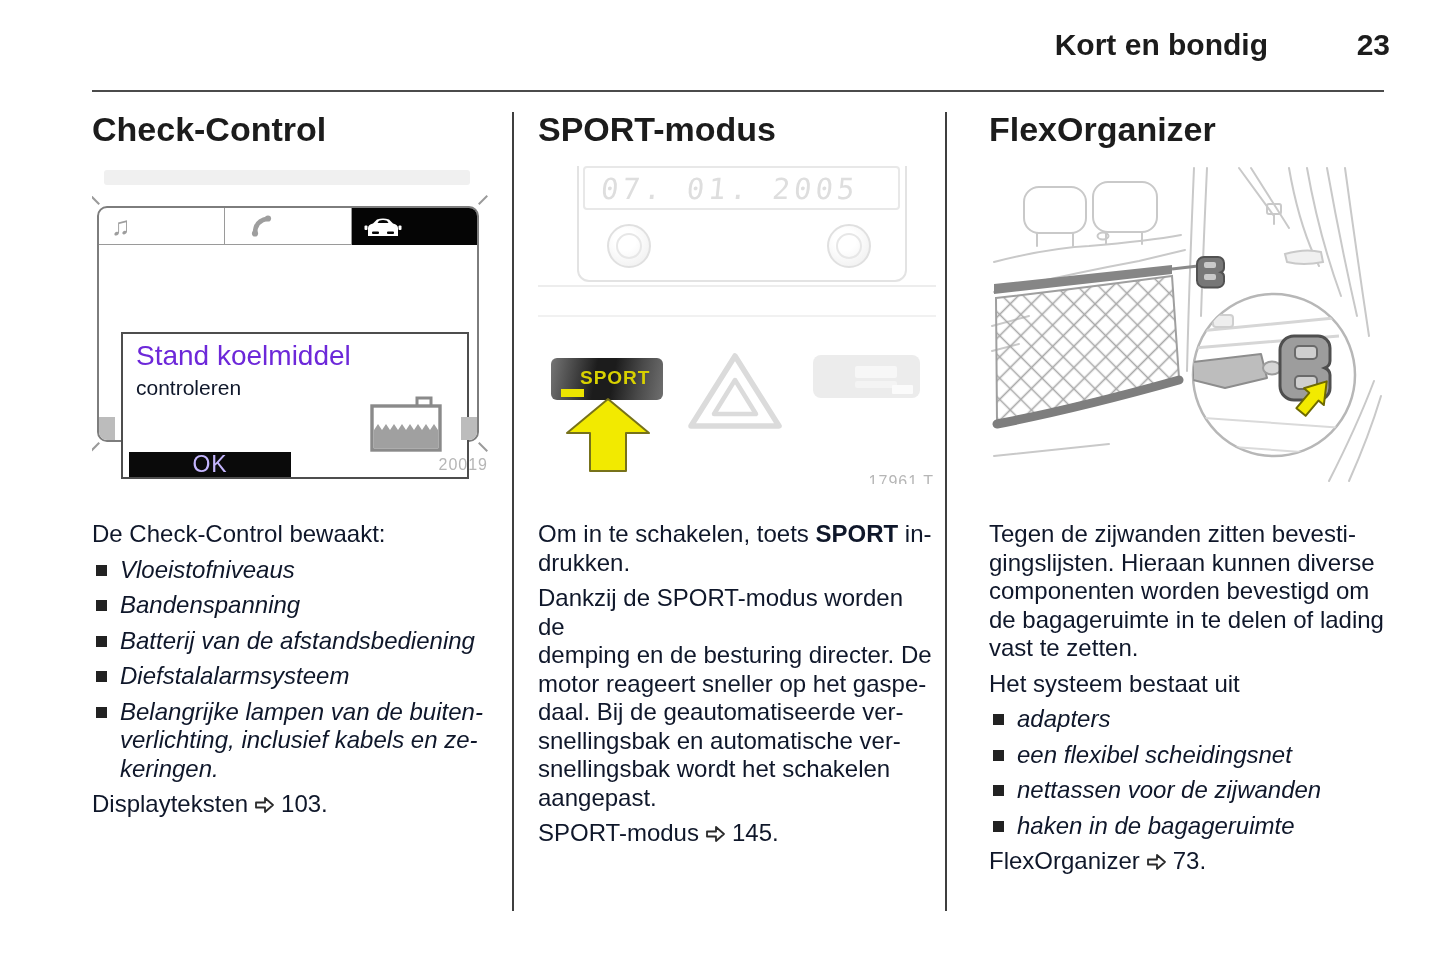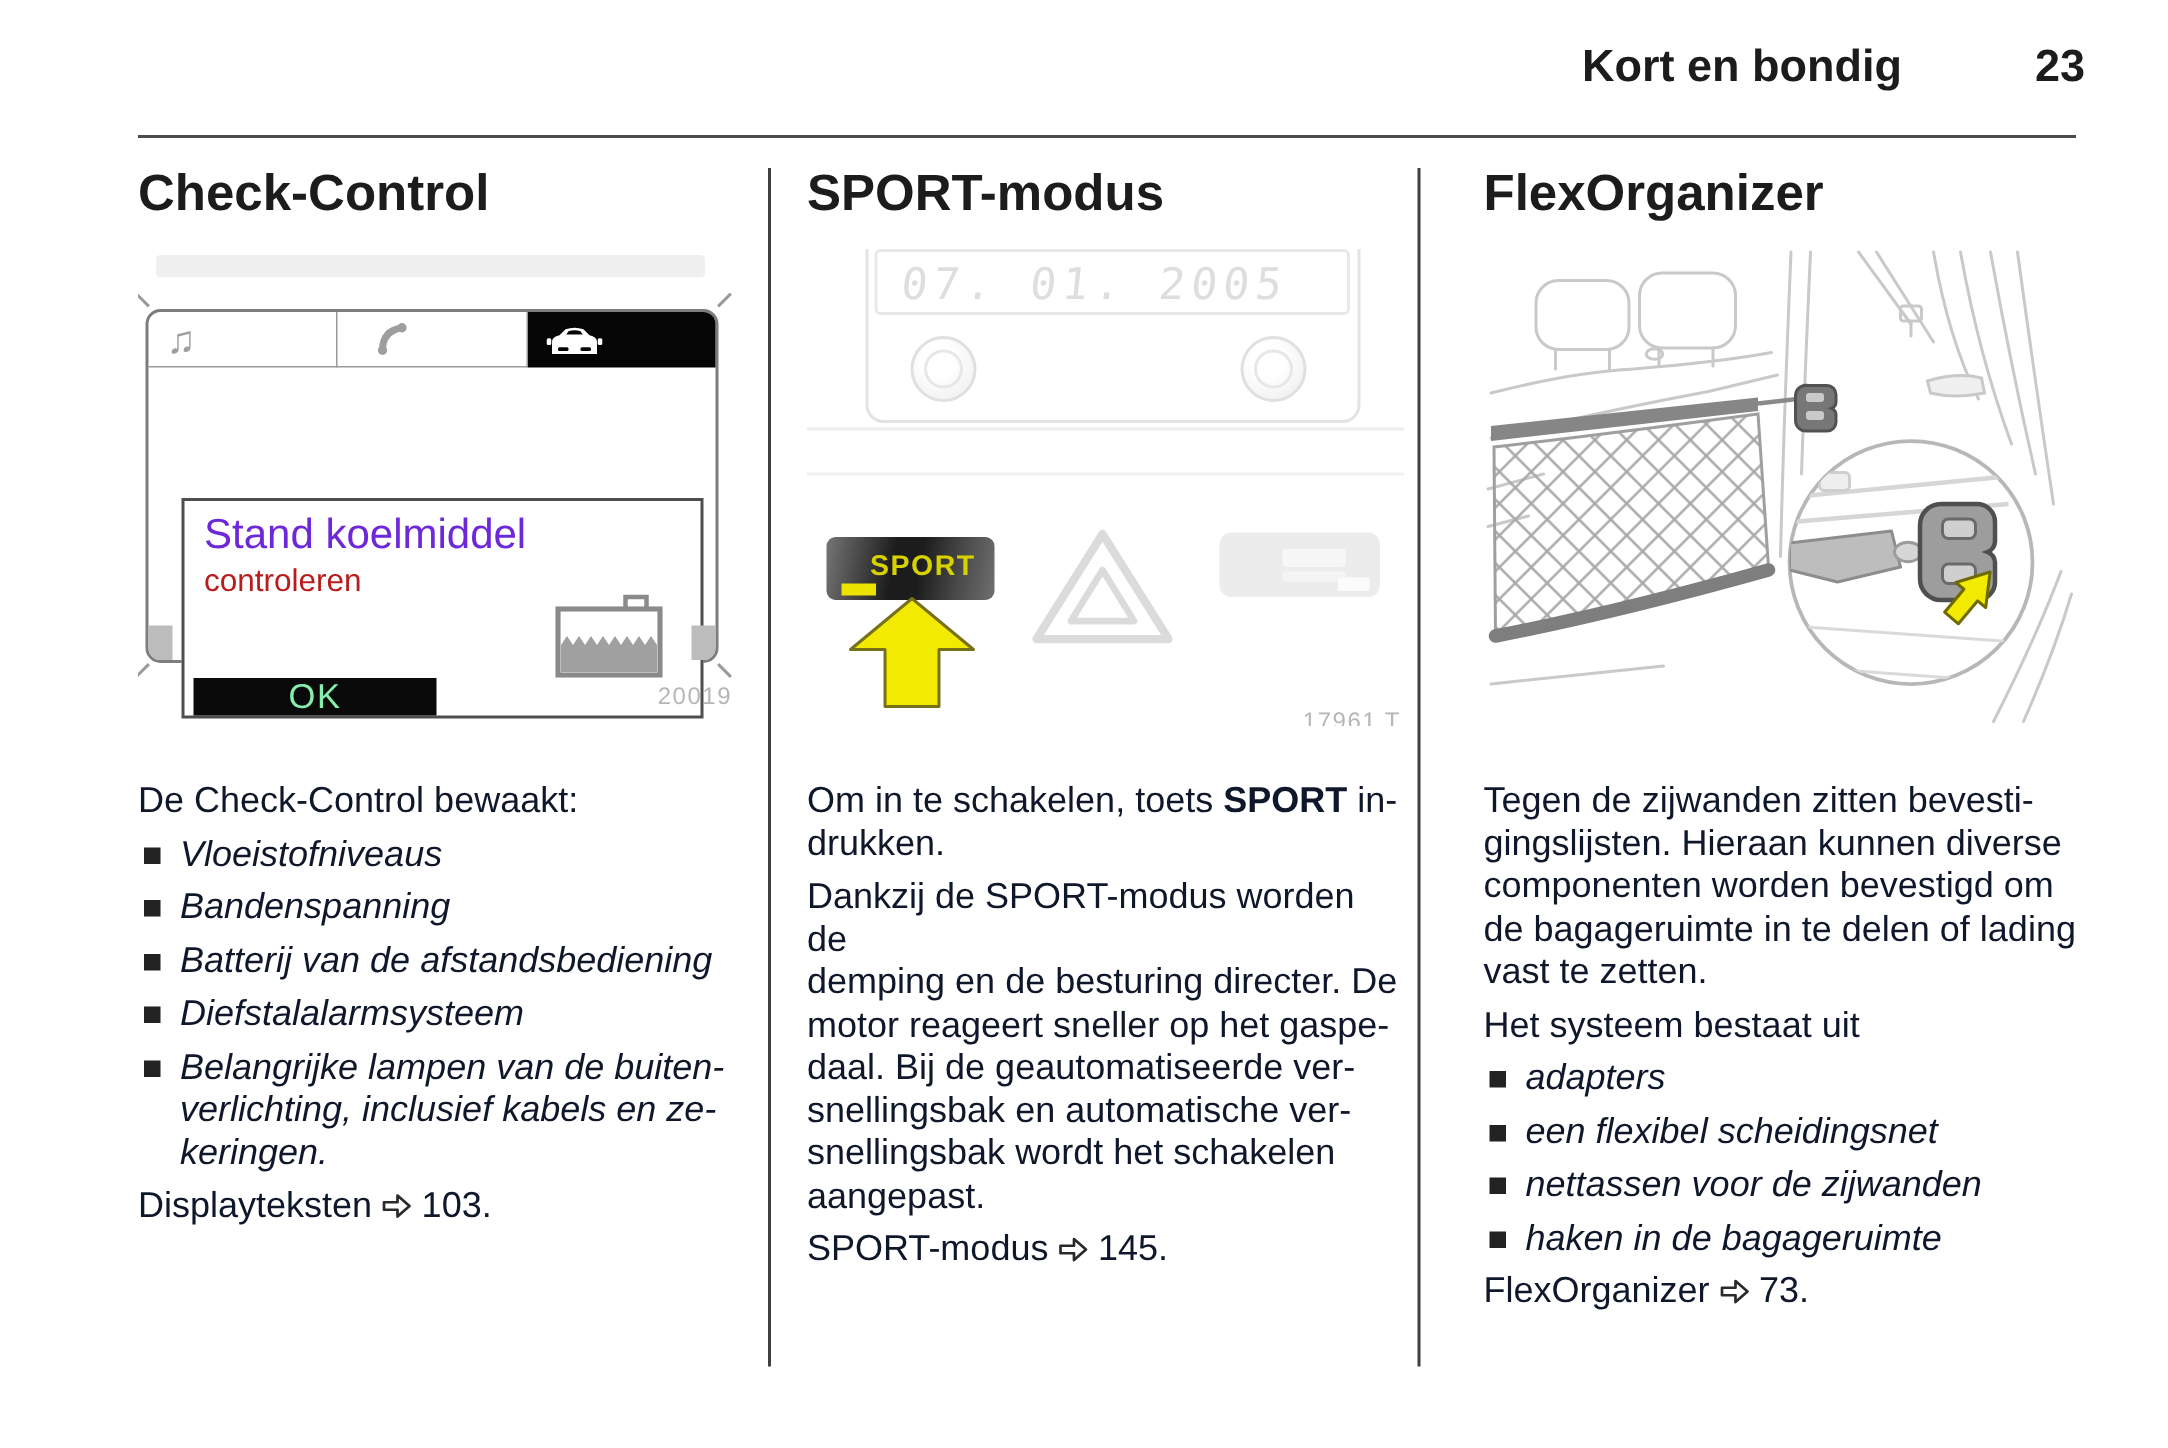--- a/index.html
+++ b/index.html
@@ -37,7 +37,7 @@
   .f1-msg{position:absolute;left:22px;top:124px;width:348px;height:147px;border:2px solid #4e4e4e;
           background:#fff;box-sizing:border-box;}
   .f1-msg-title{position:absolute;left:13px;top:6px;font-size:28px;color:#6d28d9;}
-  .f1-msg-sub{position:absolute;left:13px;top:42px;font-size:21px;color:#b91c1c;}
+  .f1-msg-sub{position:absolute;left:13px;top:42px;font-size:21px;color:#0f172a;}
   .f1-coolant{position:absolute;right:23px;top:60px;}
   .f1-ok{position:absolute;left:6px;bottom:0;width:162px;height:25px;background:#0a0a0a;color:#86efac;
          font-size:23px;text-align:center;line-height:25px;letter-spacing:1px;}

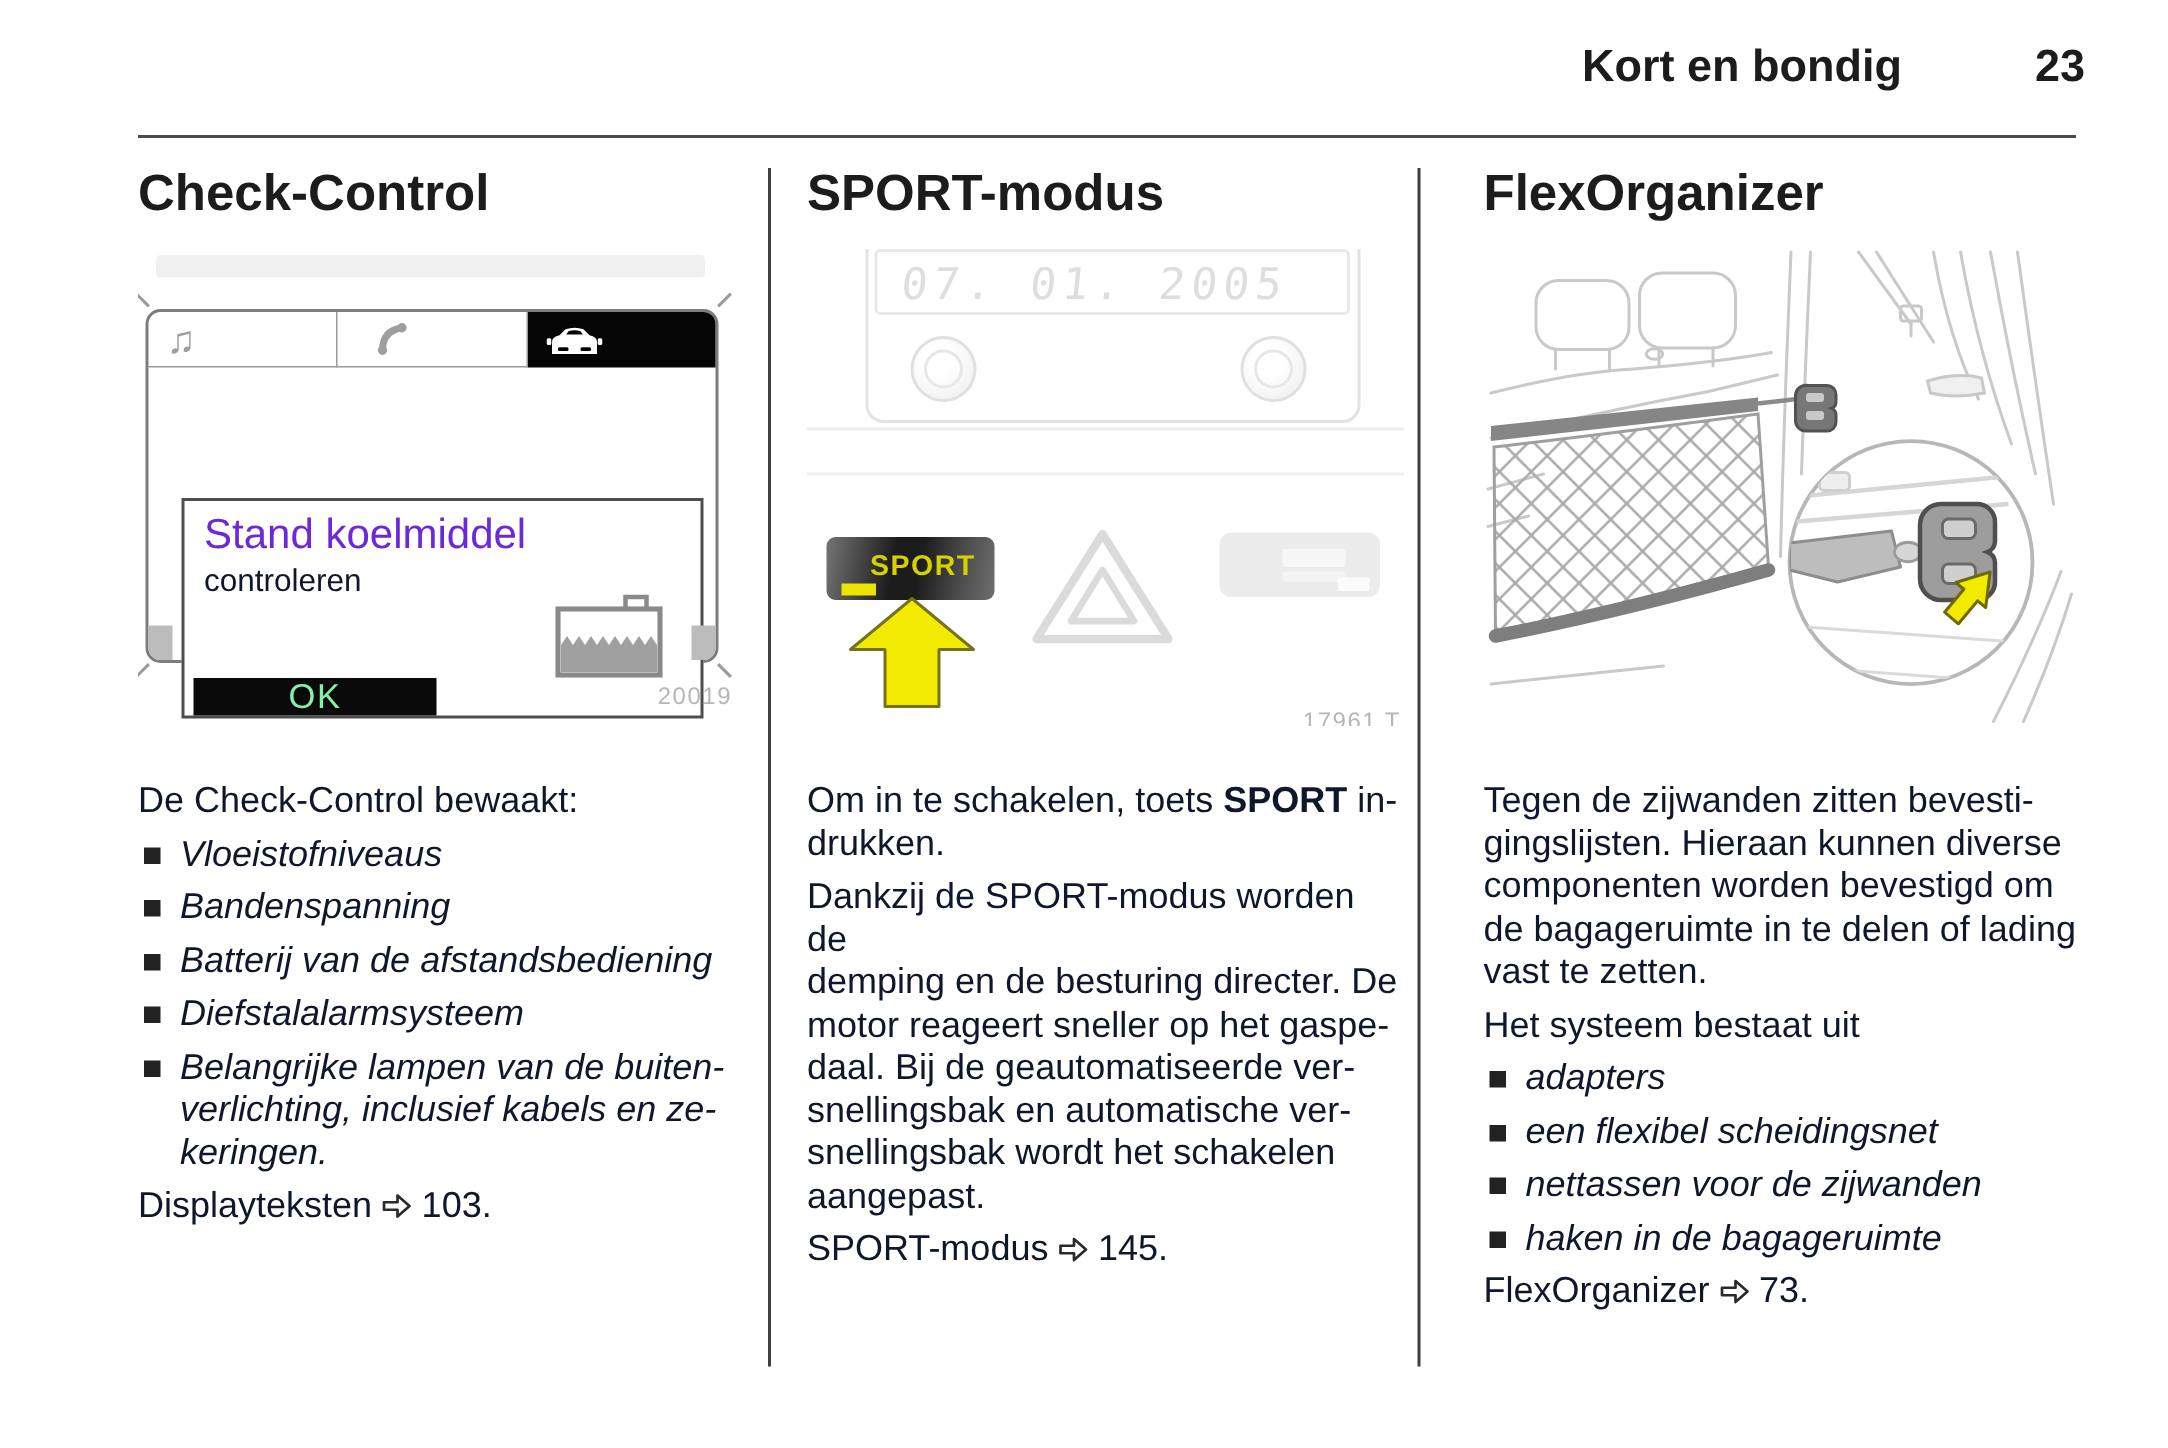--- a/index.html
+++ b/index.html
@@ -39,7 +39,7 @@
   .f1-msg-title{position:absolute;left:13px;top:6px;font-size:28px;color:#6d28d9;}
   .f1-msg-sub{position:absolute;left:13px;top:42px;font-size:21px;color:#0f172a;}
   .f1-coolant{position:absolute;right:23px;top:60px;}
-  .f1-ok{position:absolute;left:6px;bottom:0;width:162px;height:25px;background:#0a0a0a;color:#86efac;
+  .f1-ok{position:absolute;left:6px;bottom:0;width:162px;height:25px;background:#0a0a0a;color:#c4b5fd;
          font-size:23px;text-align:center;line-height:25px;letter-spacing:1px;}
   .f1-nub{position:absolute;bottom:0;width:16px;height:23px;background:#bcbcbc;}
   .f1-nub.l{left:0;border-bottom-left-radius:8px;} .f1-nub.r{right:0;border-bottom-right-radius:8px;}

